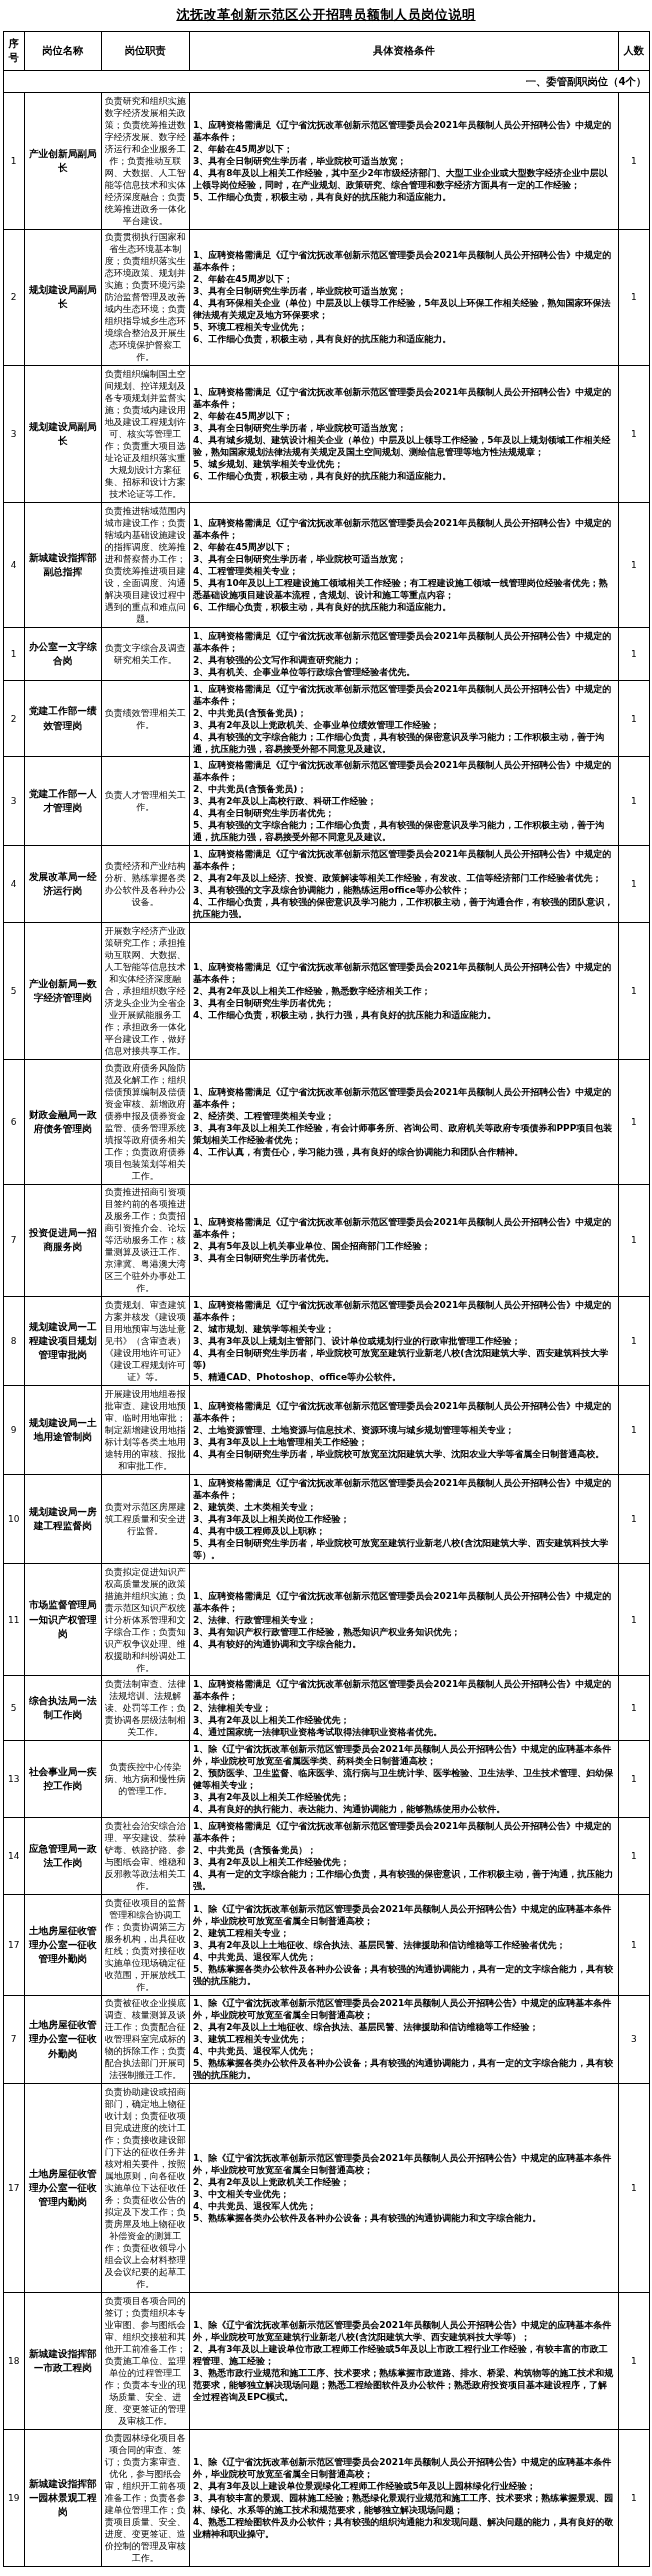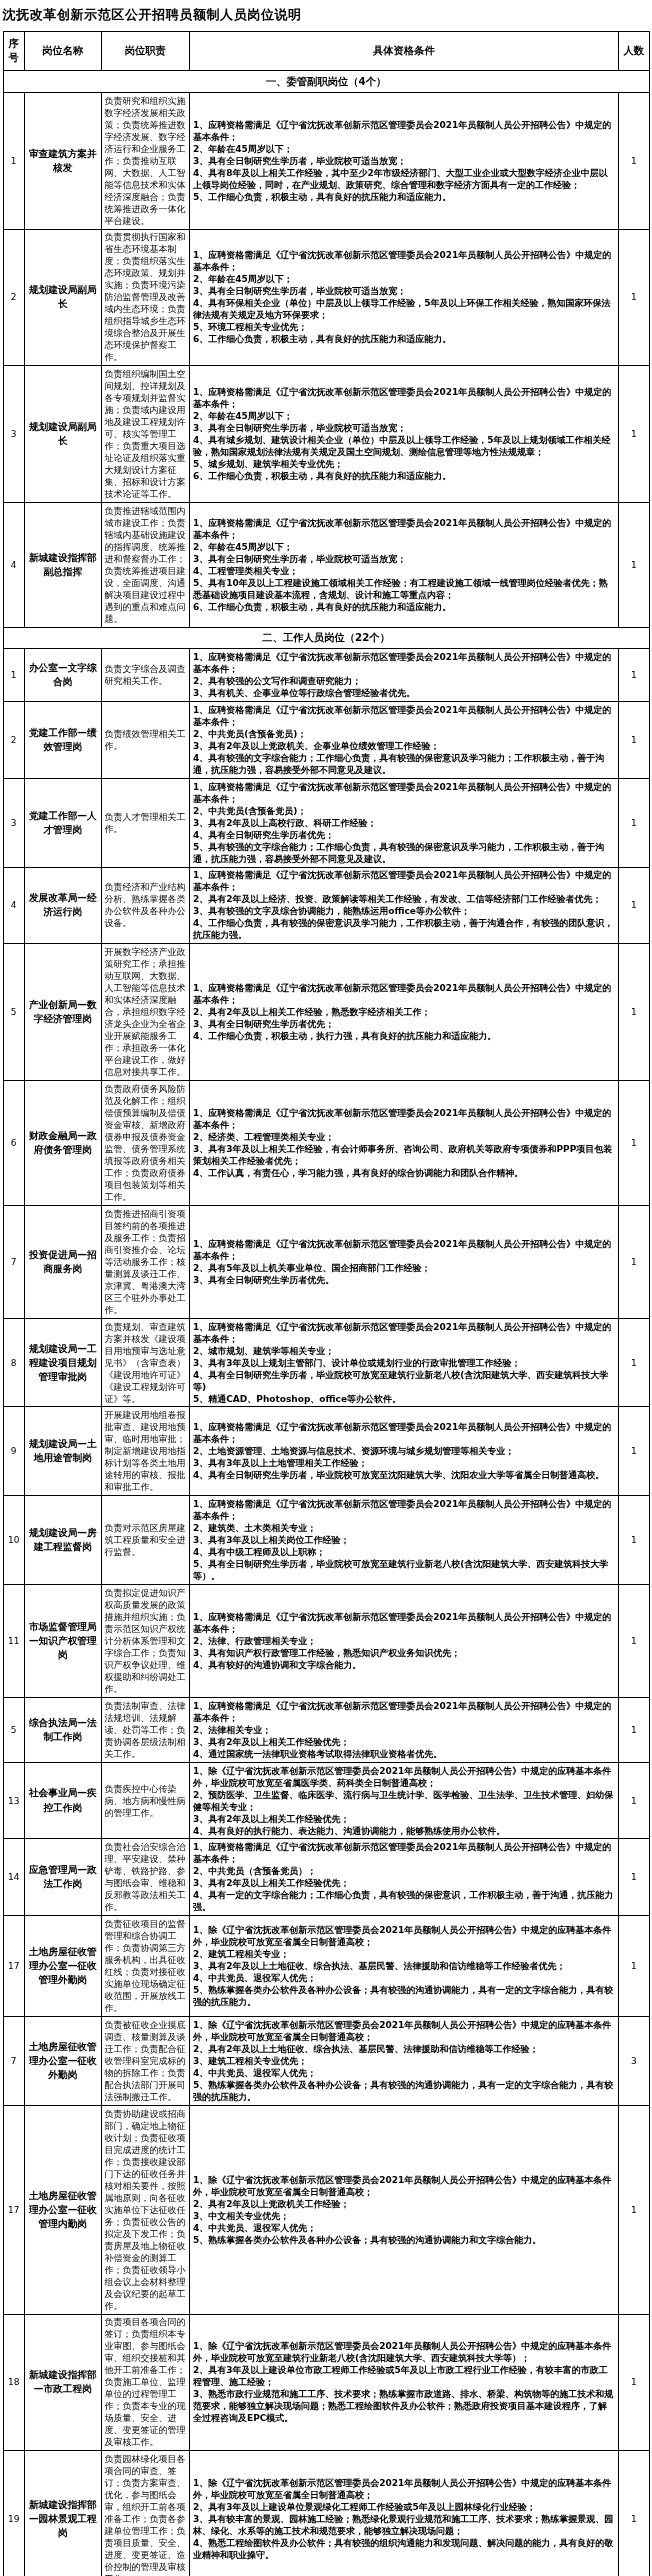--- a/index.html
+++ b/index.html
@@ -6,8 +6,8 @@
   body { font-family: "DejaVu Sans", "Liberation Sans", sans-serif; color: #000; }
   .page { width: 647px; margin: 0 auto; padding-top: 3.9px; }
   .doc-title {
-    text-align: left; font-size: 13px; font-weight: bold;
-    letter-spacing: 0.6px; margin: 2.6px 0 6.5px 0;
+    text-align: center; font-size: 13px; font-weight: bold;
+    letter-spacing: 0.6px; margin: 2.6px 0 6.5px 0; text-decoration: underline;
   }
   table.job-table {
     border-collapse: collapse; table-layout: fixed; width: 646px; margin: 0 auto;

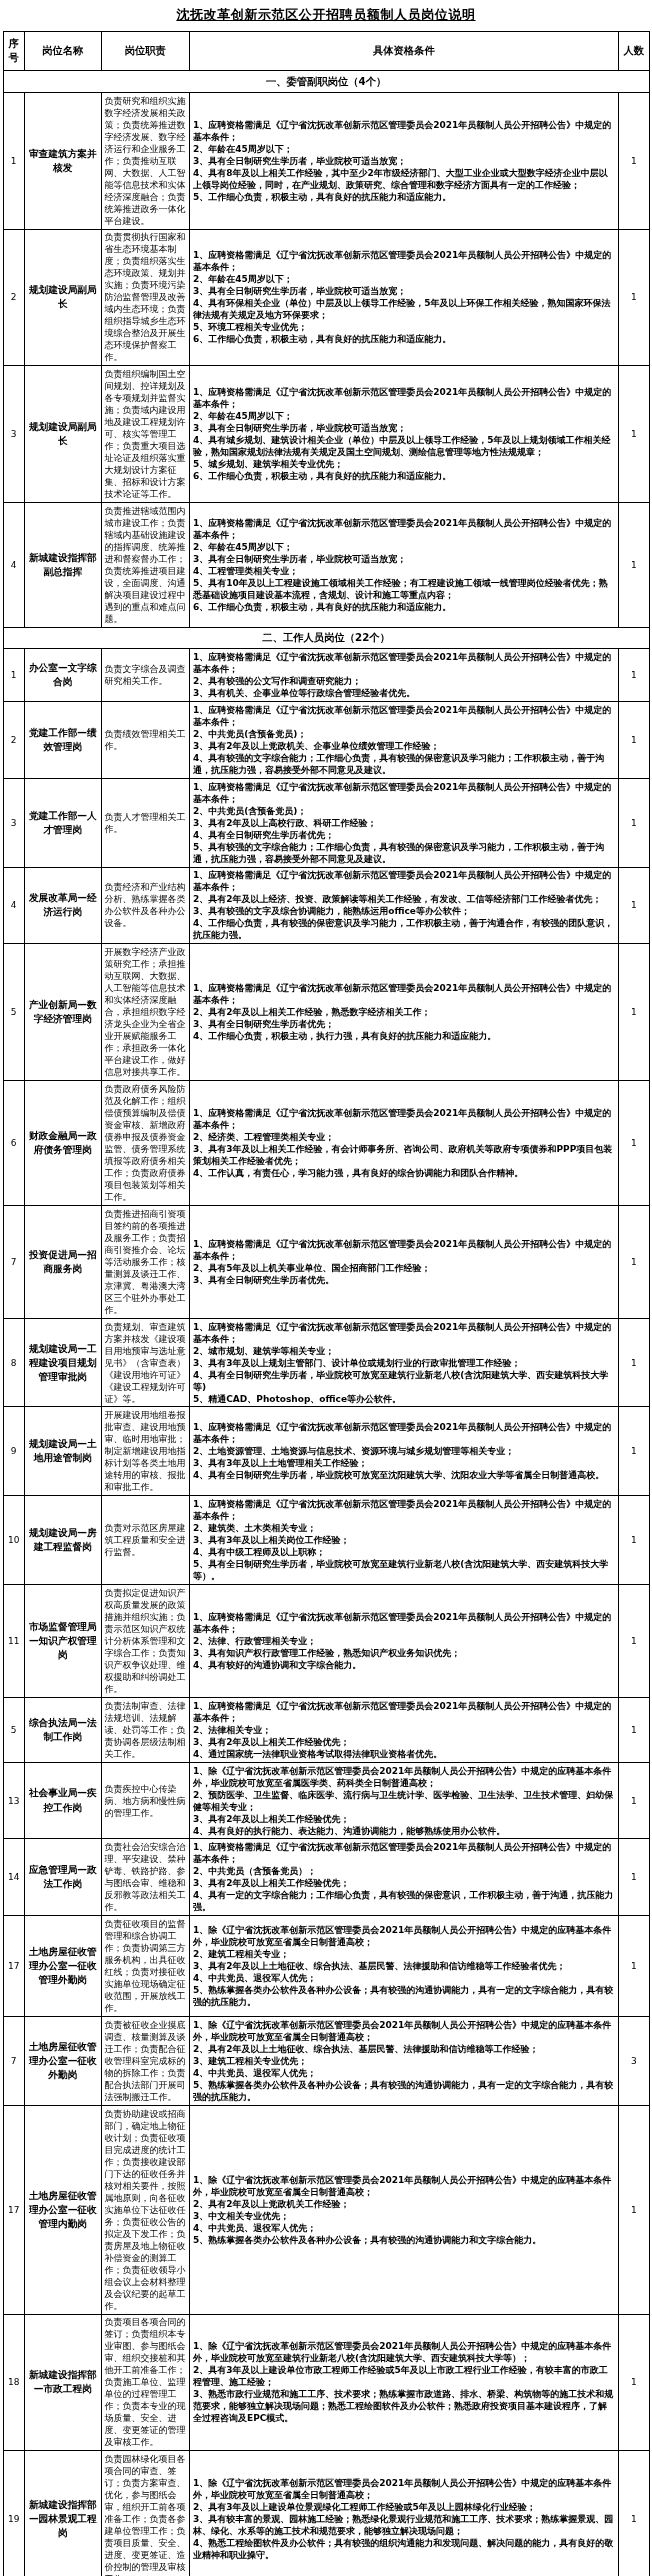--- a/index.html
+++ b/index.html
@@ -22,7 +22,7 @@
   col.c-qual { width: 429px; }
   col.c-count { width: 31px; }
   th.hdr { font-size: 10.3px; font-weight: bold; text-align: center; padding: 5.2px 1.3px; }
-  td.section-cell { font-size: 10.3px; font-weight: bold; text-align: center; padding: 3.2px 2.6px; }
+  td.section-cell { font-size: 10.3px; font-weight: bold; text-align: right; padding: 3.2px 2.6px; }
   td.no-cell { font-size: 9px; text-align: center; padding: 1.3px; }
   td.name-cell { font-size: 9.7px; font-weight: bold; text-align: center; padding: 2.6px 3.9px; line-height: 1.45; word-break: break-all; }
   td.duty-cell { font-size: 9px; text-align: left; padding: 1.9px 2.6px; line-height: 12px; }

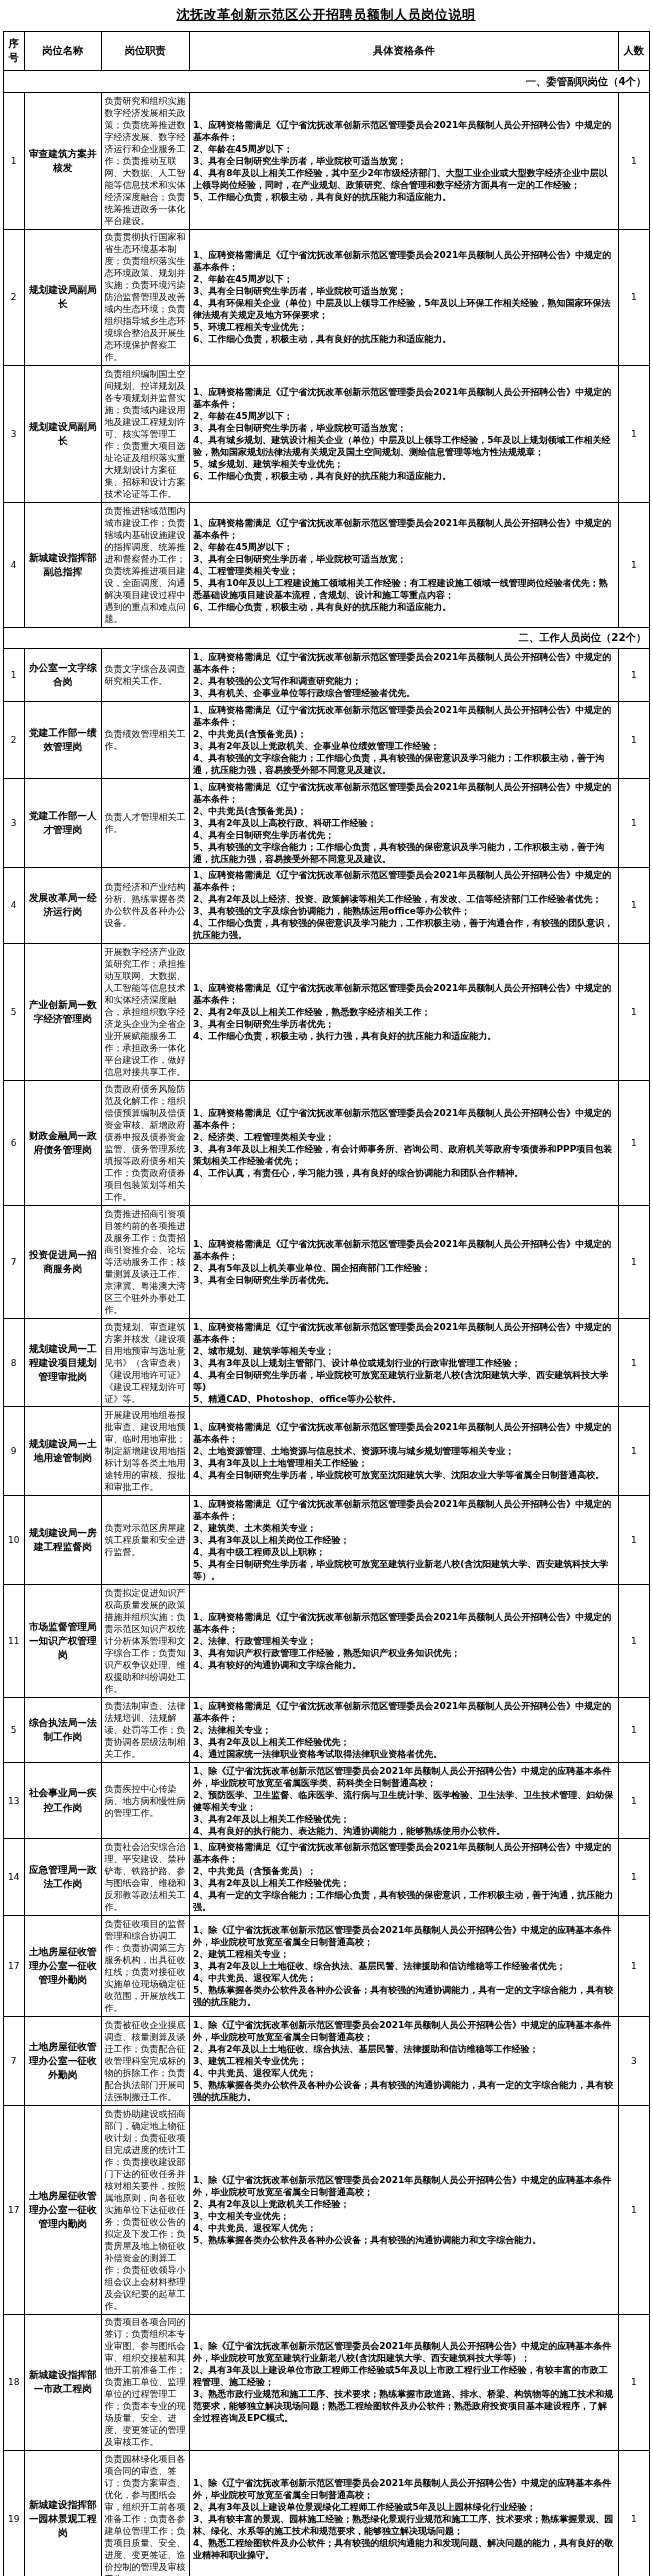--- a/index.html
+++ b/index.html
@@ -25,7 +25,7 @@
   td.section-cell { font-size: 10.3px; font-weight: bold; text-align: right; padding: 3.2px 2.6px; }
   td.no-cell { font-size: 9px; text-align: center; padding: 1.3px; }
   td.name-cell { font-size: 9.7px; font-weight: bold; text-align: center; padding: 2.6px 3.9px; line-height: 1.45; word-break: break-all; }
-  td.duty-cell { font-size: 9px; text-align: left; padding: 1.9px 2.6px; line-height: 12px; }
+  td.duty-cell { font-size: 9px; text-align: center; padding: 1.9px 2.6px; line-height: 12px; }
   td.qual-cell { font-size: 9px; text-align: left; padding: 1.9px 3.2px; line-height: 12px; white-space: pre-line; font-weight: bold; }
   td.count-cell { font-size: 9px; text-align: center; padding: 1.3px; }
 </style>

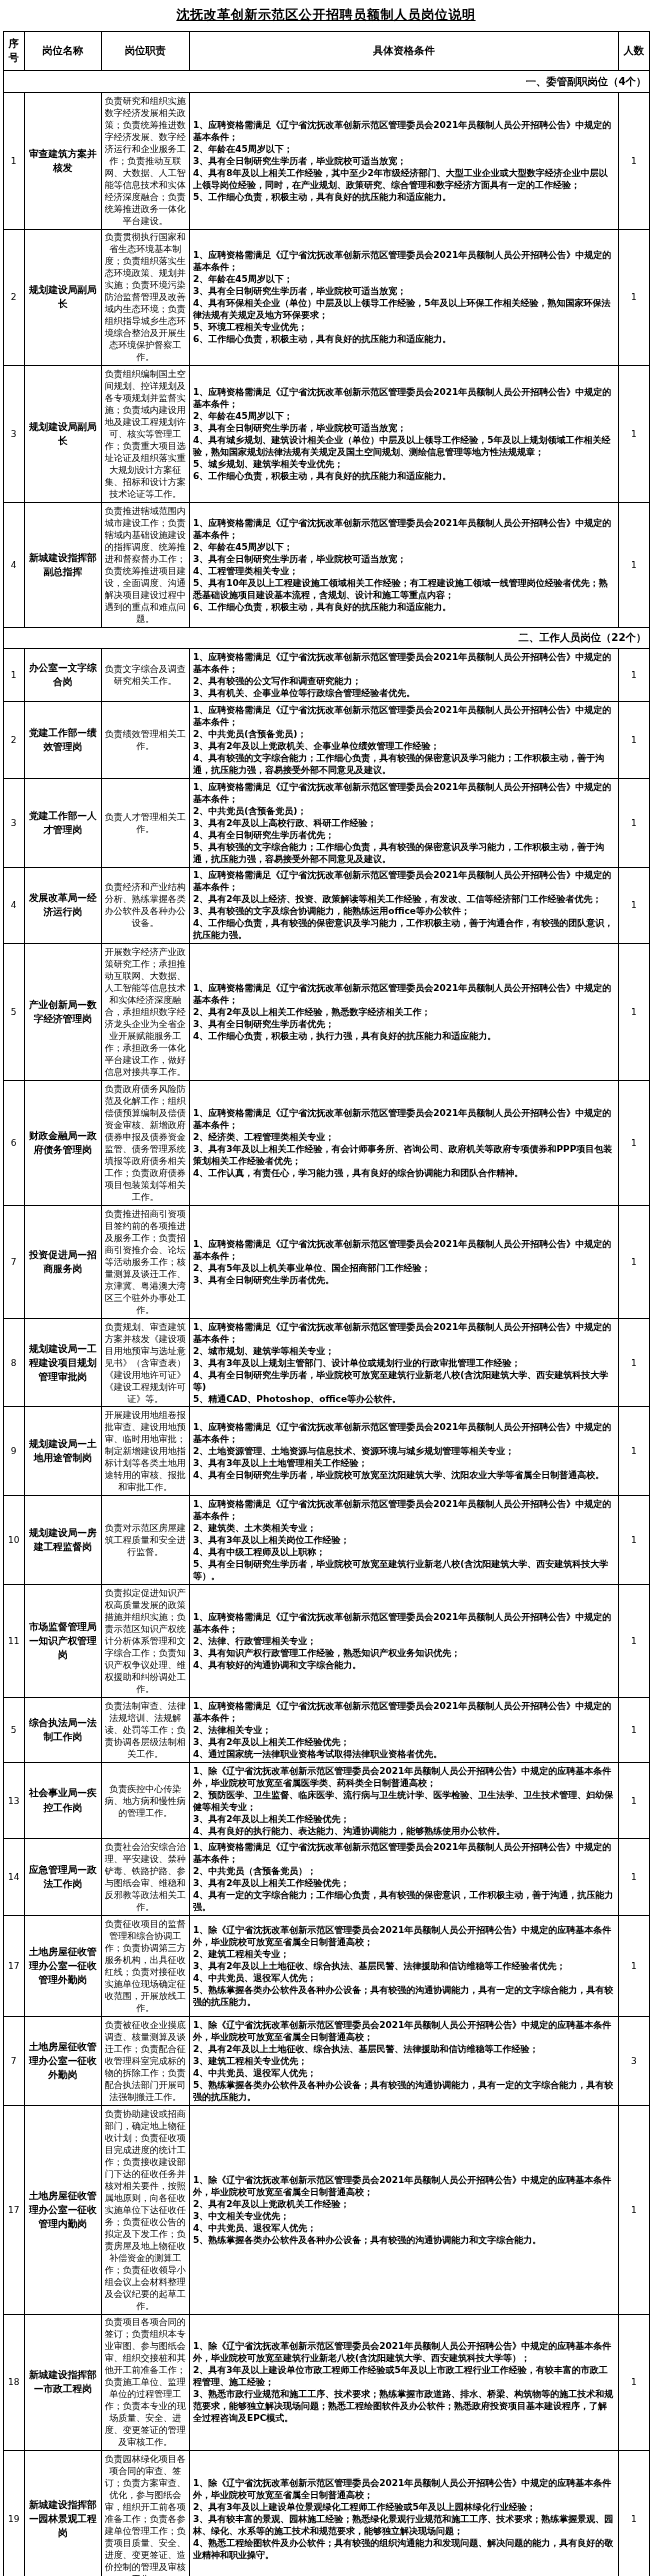--- a/index.html
+++ b/index.html
@@ -58,7 +58,7 @@
         </tr>
         <tr>
           <td class="no-cell">1</td>
-          <td class="name-cell">审查建筑方案并核发</td>
+          <td class="name-cell">产业创新局副局长</td>
           <td class="duty-cell">负责研究和组织实施数字经济发展相关政策；负责统筹推进数字经济发展、数字经济运行和企业服务工作；负责推动互联网、大数据、人工智能等信息技术和实体经济深度融合；负责统筹推进政务一体化平台建设。</td>
           <td class="qual-cell">1、应聘资格需满足《辽宁省沈抚改革创新示范区管理委员会2021年员额制人员公开招聘公告》中规定的基本条件；
 2、年龄在45周岁以下；

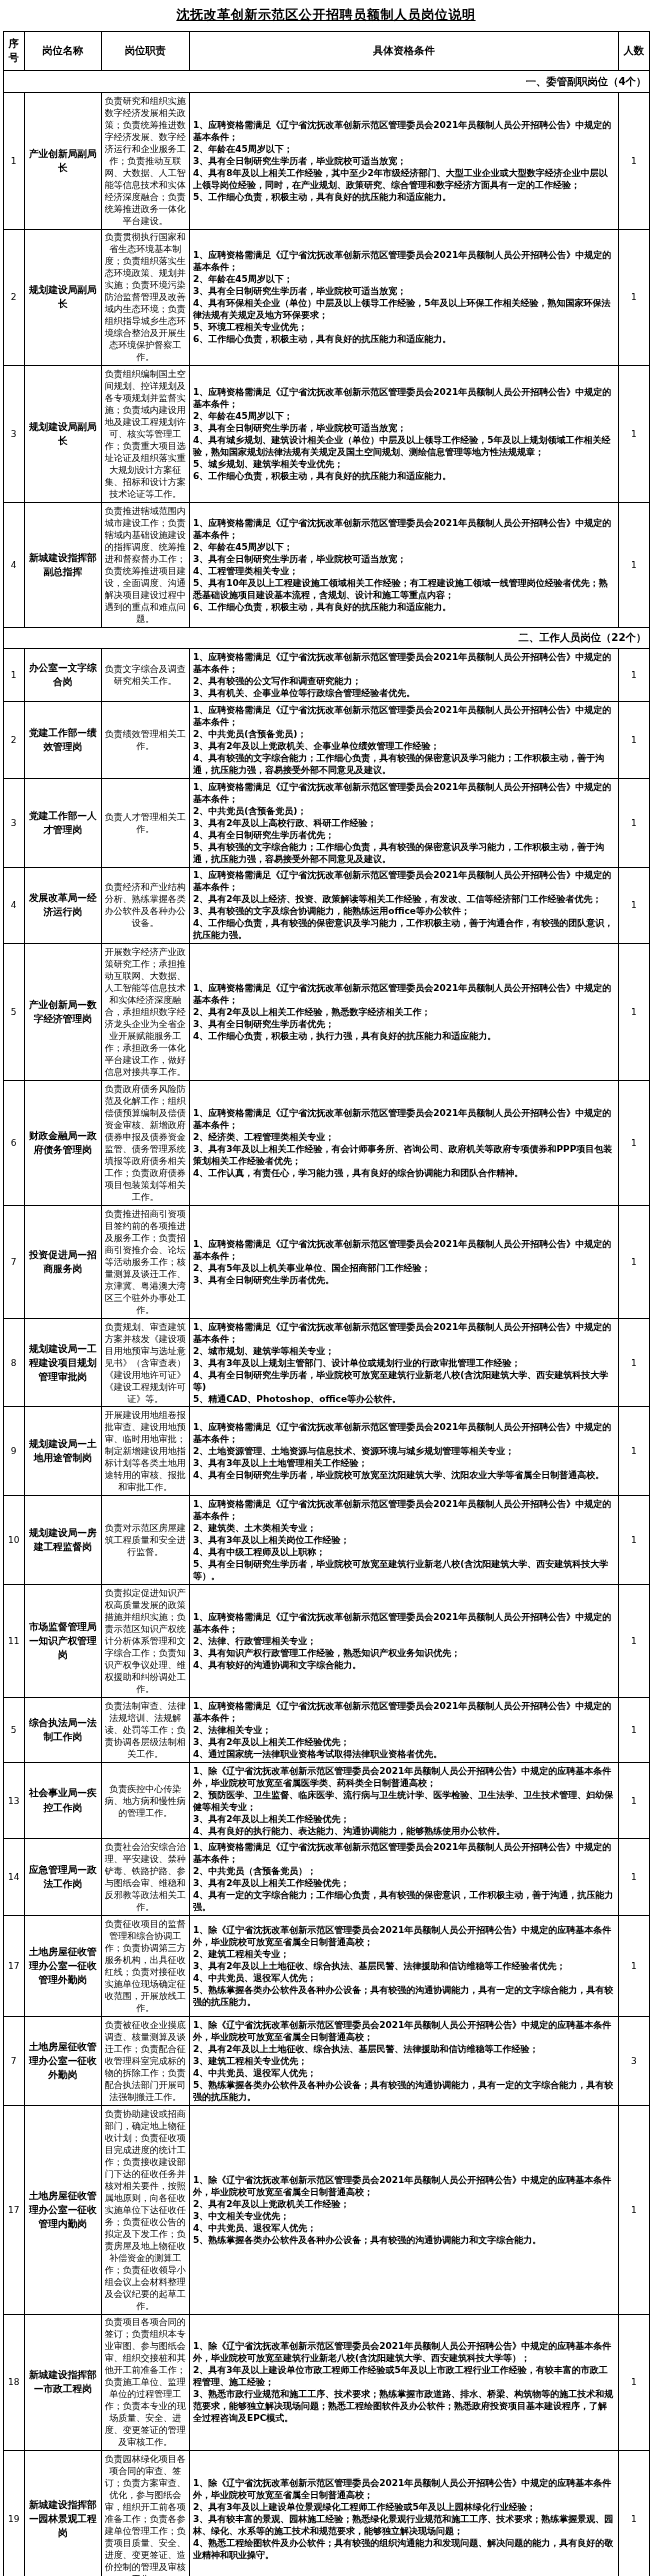--- a/index.html
+++ b/index.html
@@ -104,9 +104,6 @@
           <td class="count-cell">1</td>
         </tr>
         <tr>
-          <td colspan="5" class="section-cell">二、工作人员岗位（22个）</td>
-        </tr>
-        <tr>
           <td class="no-cell">1</td>
           <td class="name-cell">办公室—文字综合岗</td>
           <td class="duty-cell">负责文字综合及调查研究相关工作。</td>

